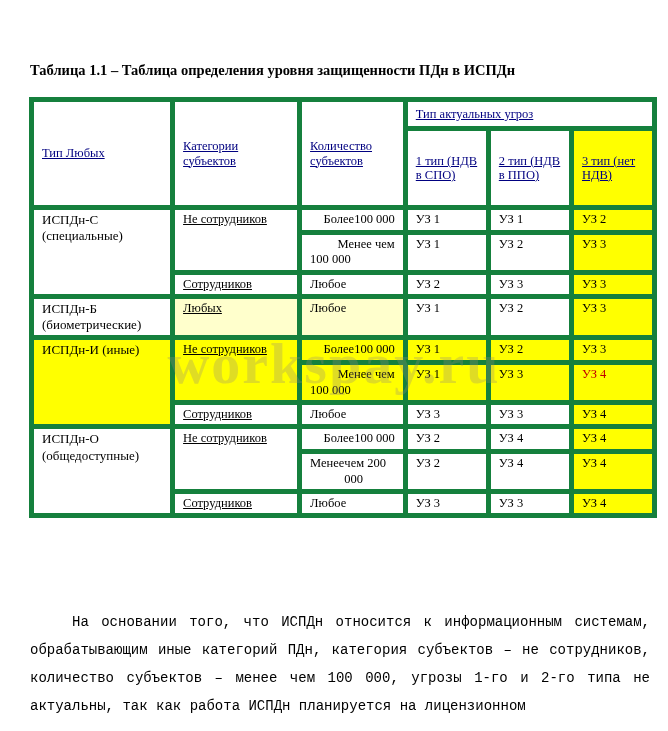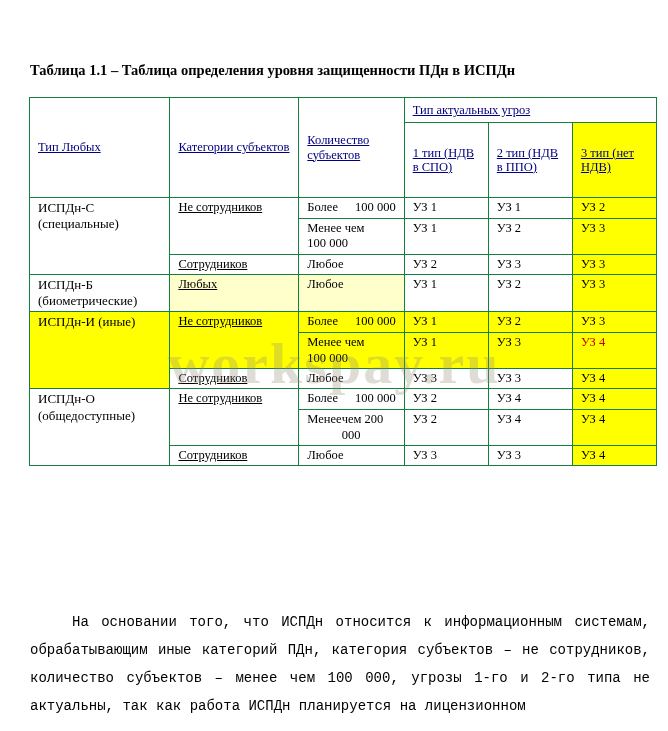--- a/index.html
+++ b/index.html
@@ -58,7 +58,7 @@
     z-index: 2;
   }
   table.tbl td, table.tbl th {
-    border: 1px solid #15803d;
+    border: 5px solid #15803d;
     padding: 2px 8px;
     vertical-align: top;
     font-weight: normal;

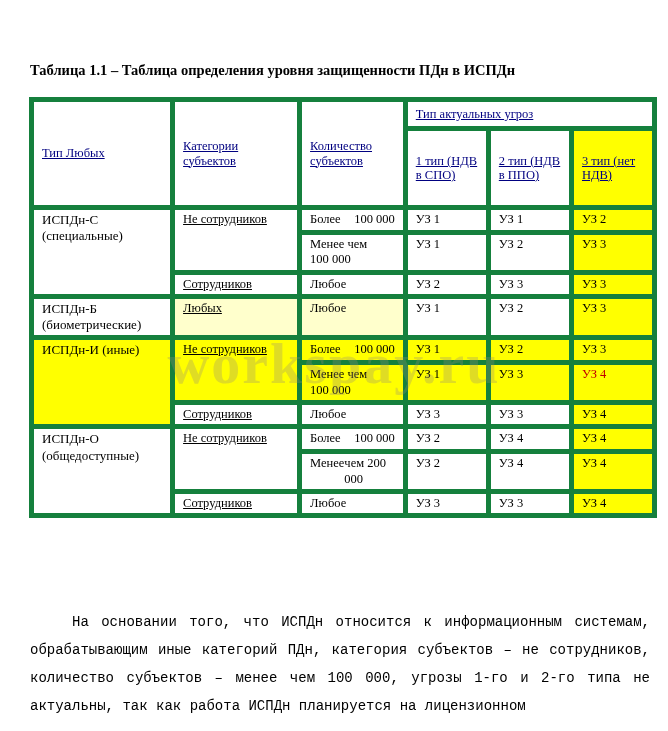--- a/index.html
+++ b/index.html
@@ -100,7 +100,7 @@
   }
   .qty .line {
     display: flex;
-    justify-content: space-between;
+    justify-content: flex-end;
   }
   .row-type {
     vertical-align: middle;

